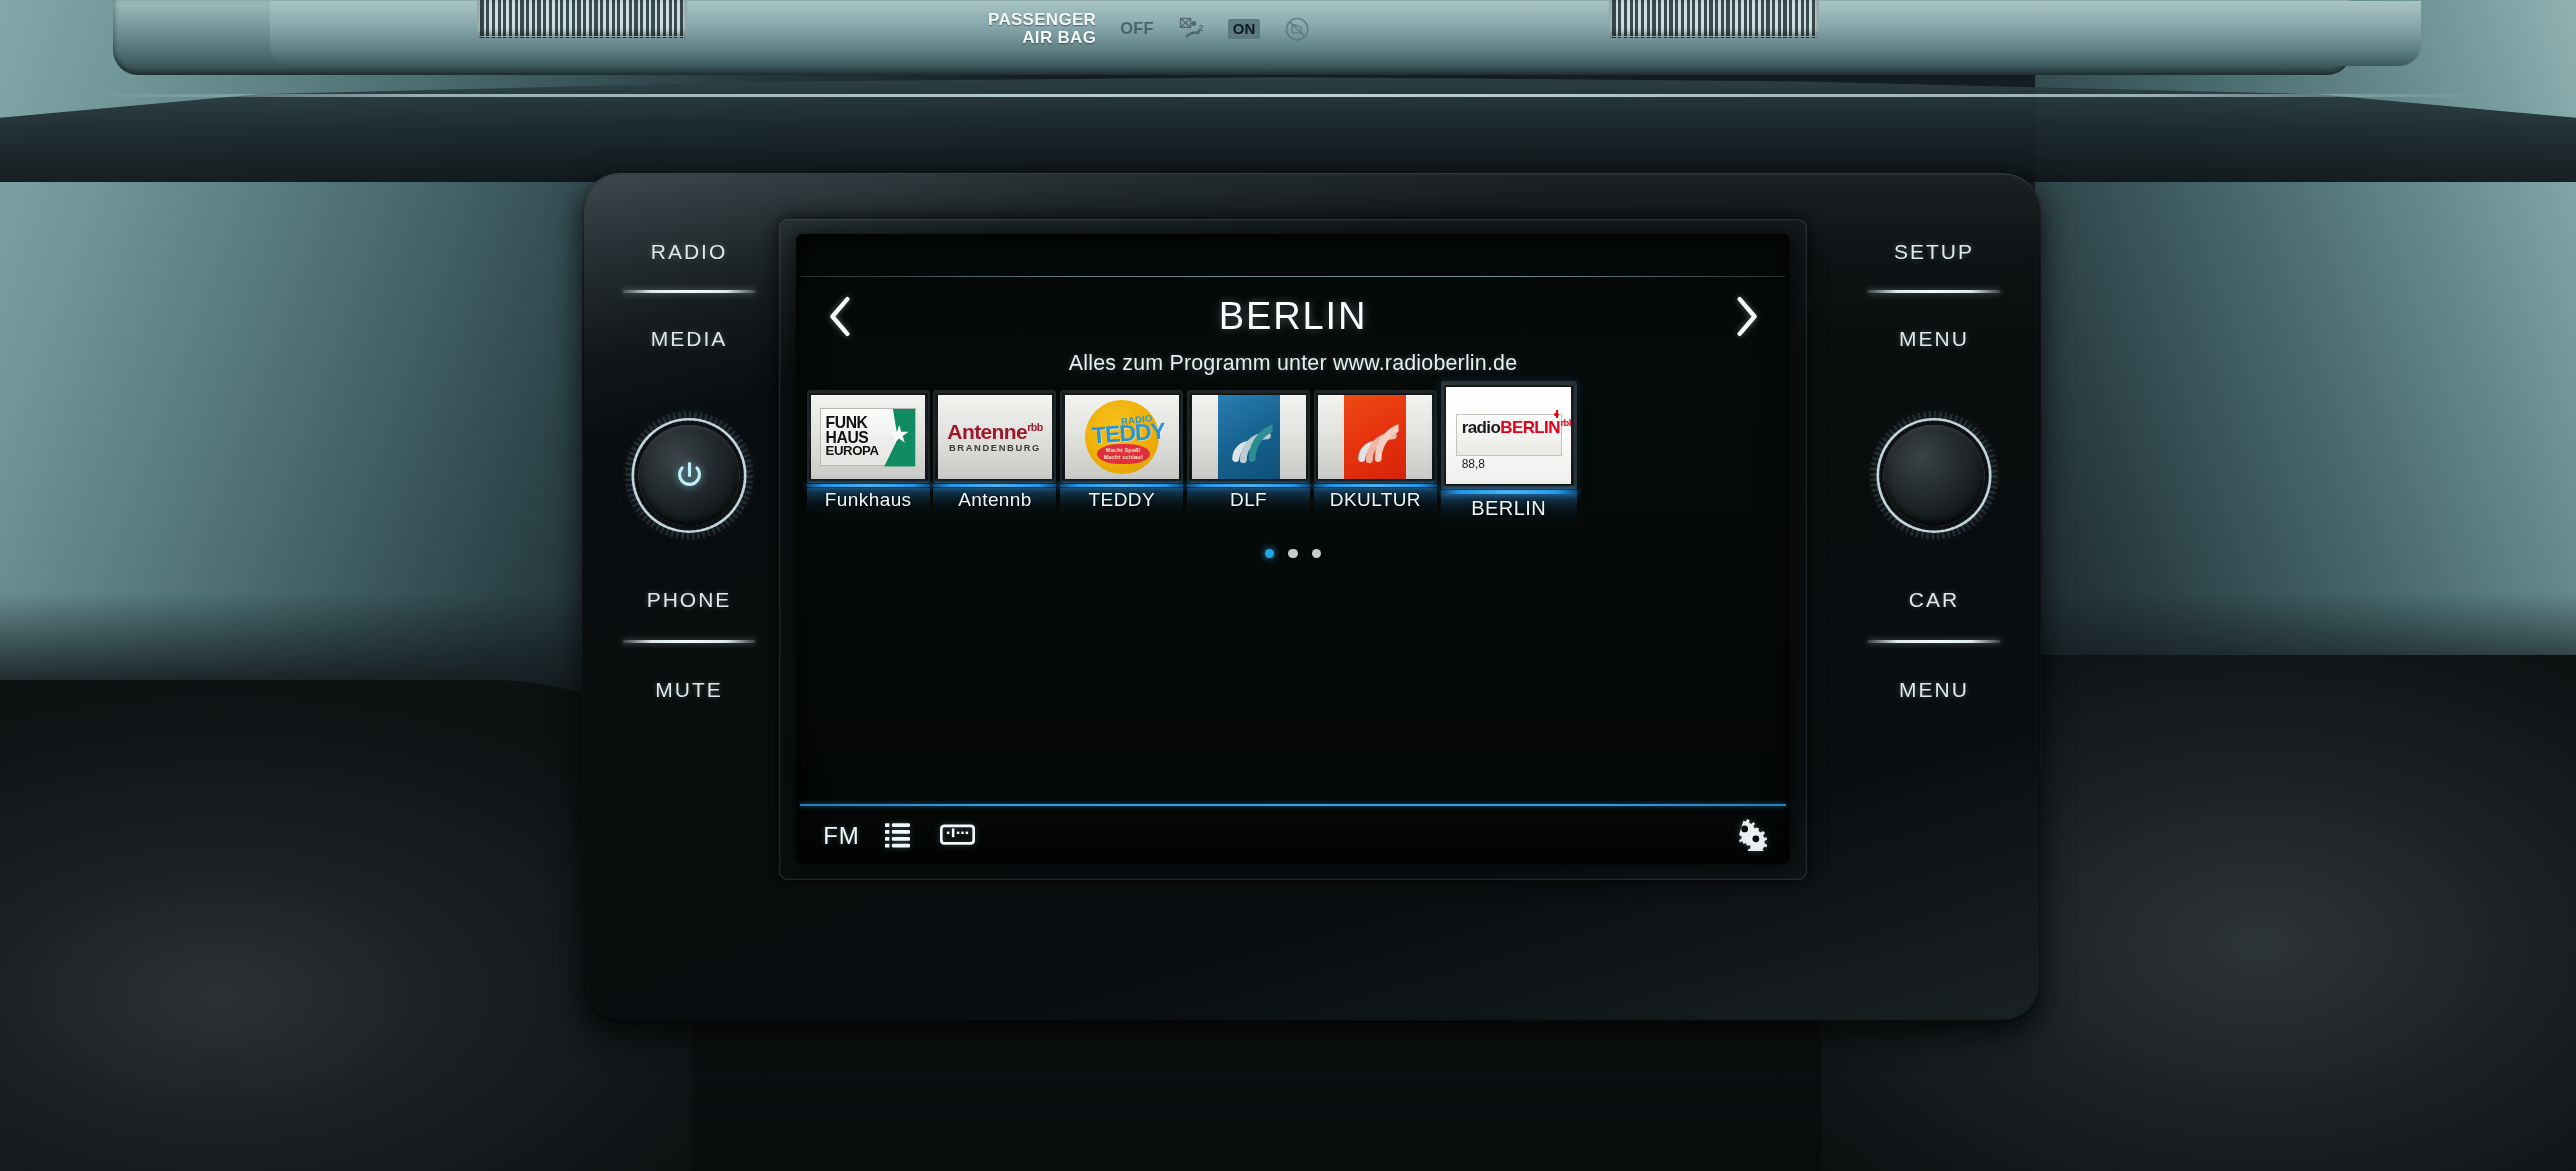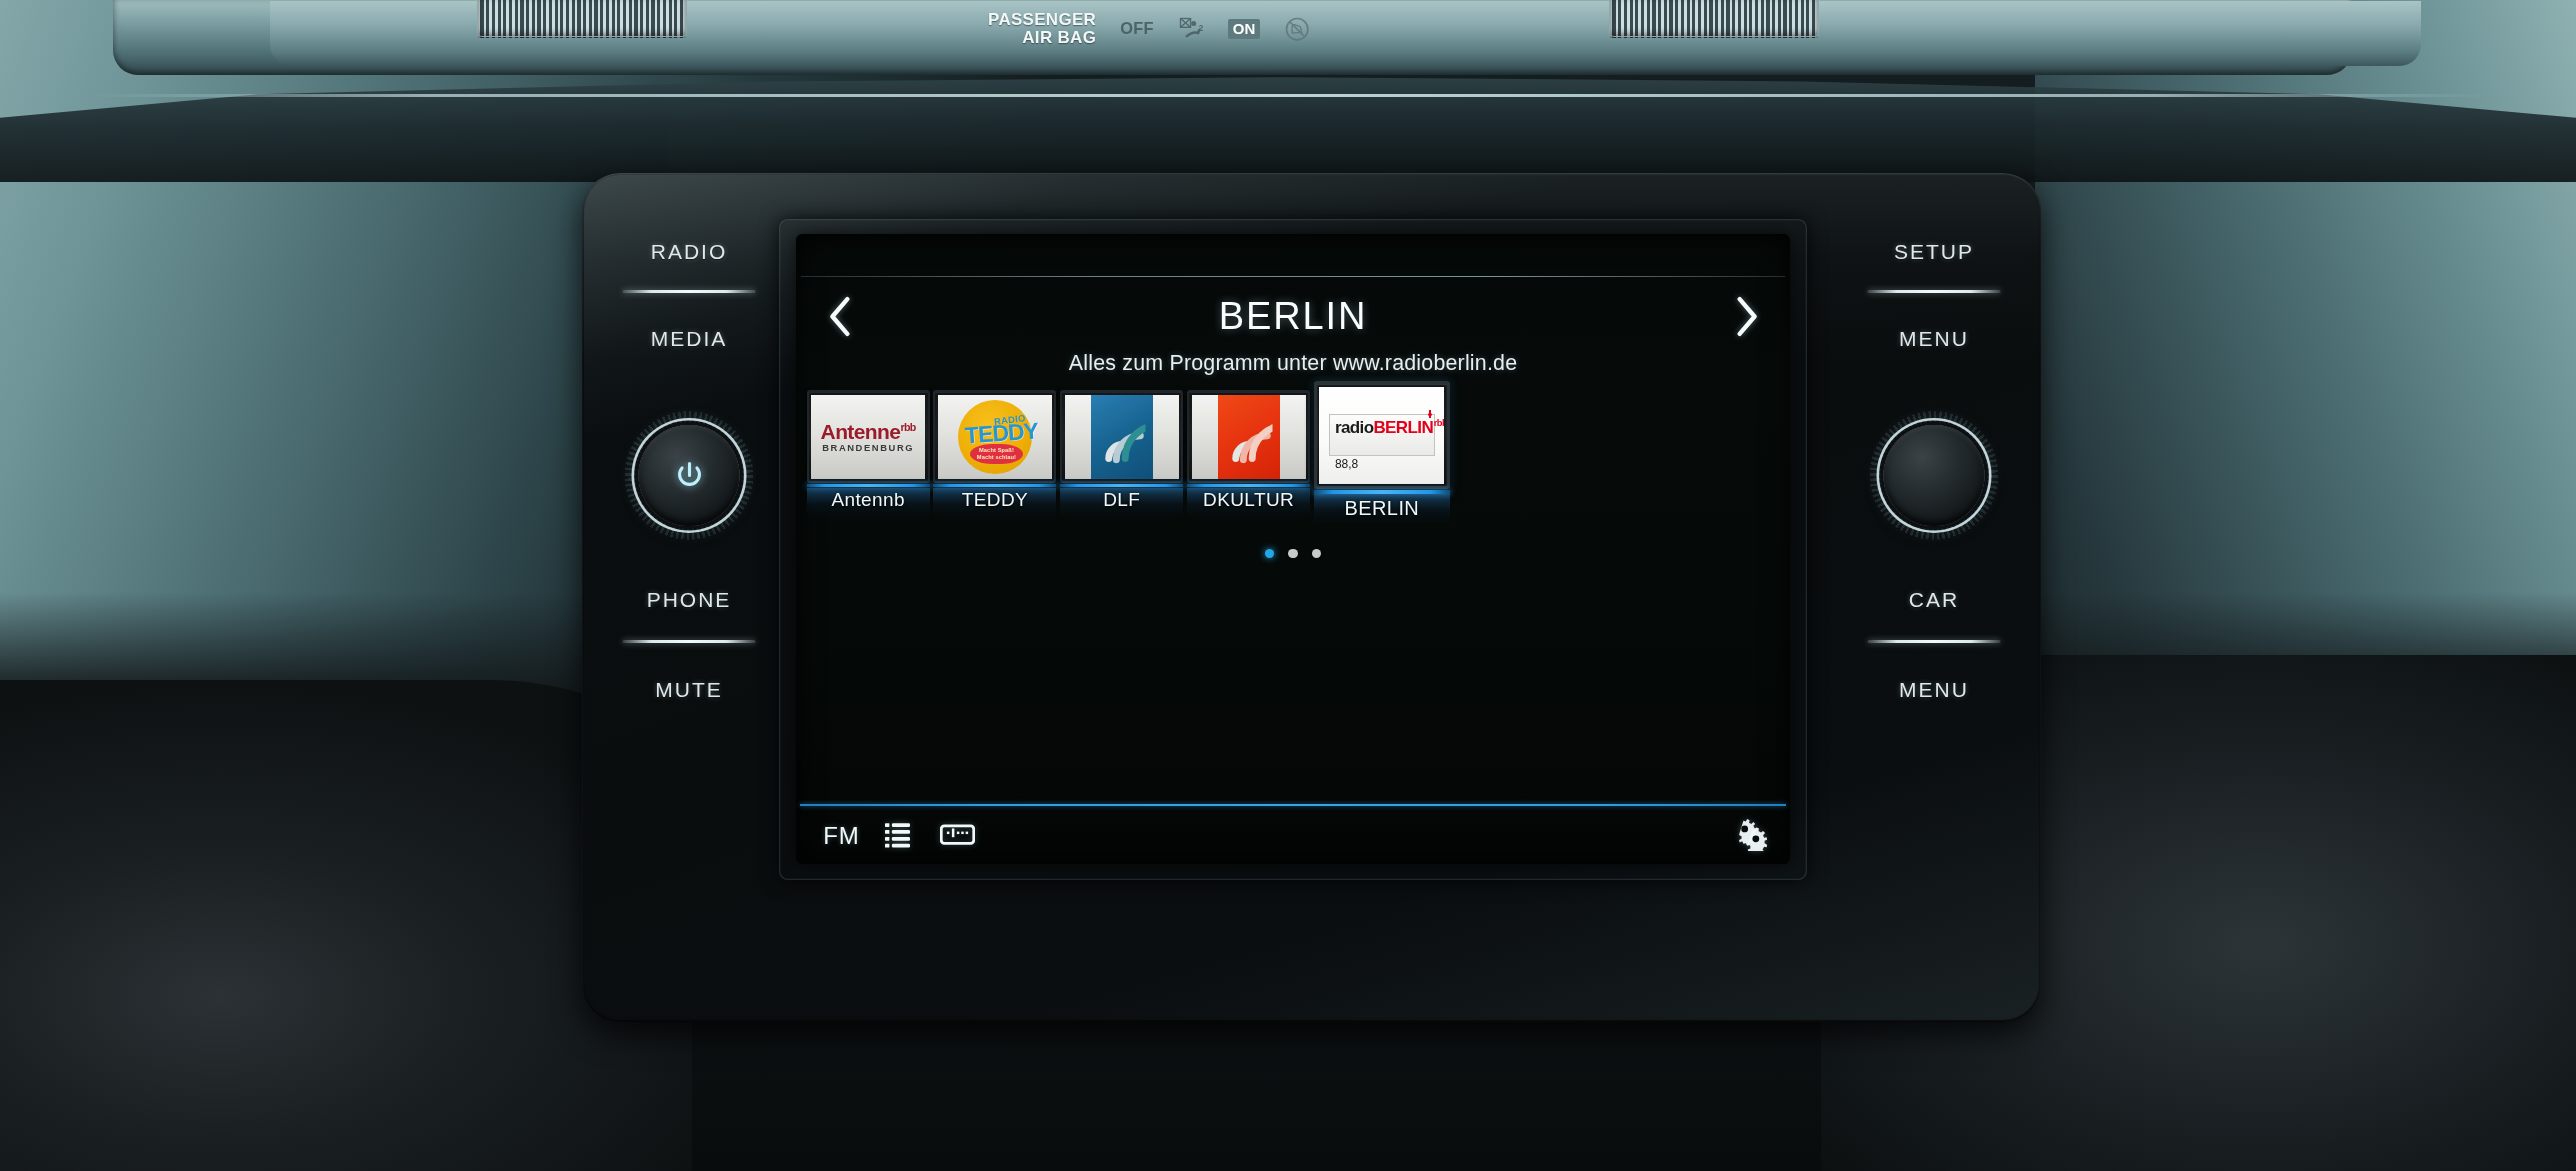--- a/index.html
+++ b/index.html
@@ -76,7 +76,7 @@
     text-shadow: 0 0.6px 1.3px rgba(0,0,0,.45); }
   .airbag-off { font-size: 16.4px; color: #4b6468; font-weight: bold; }
   .airbag-on {
-    font-size: 15px; color: #ffffff; font-weight: bold;
+    font-size: 15px; color: #0f172a; font-weight: bold;
     background: #5e7a7e; padding: 1.3px 4.4px; border-radius: 1.9px;
   }
   .airbag-icon { width: 26.4px; height: 26.4px; position: relative; opacity: .8; }

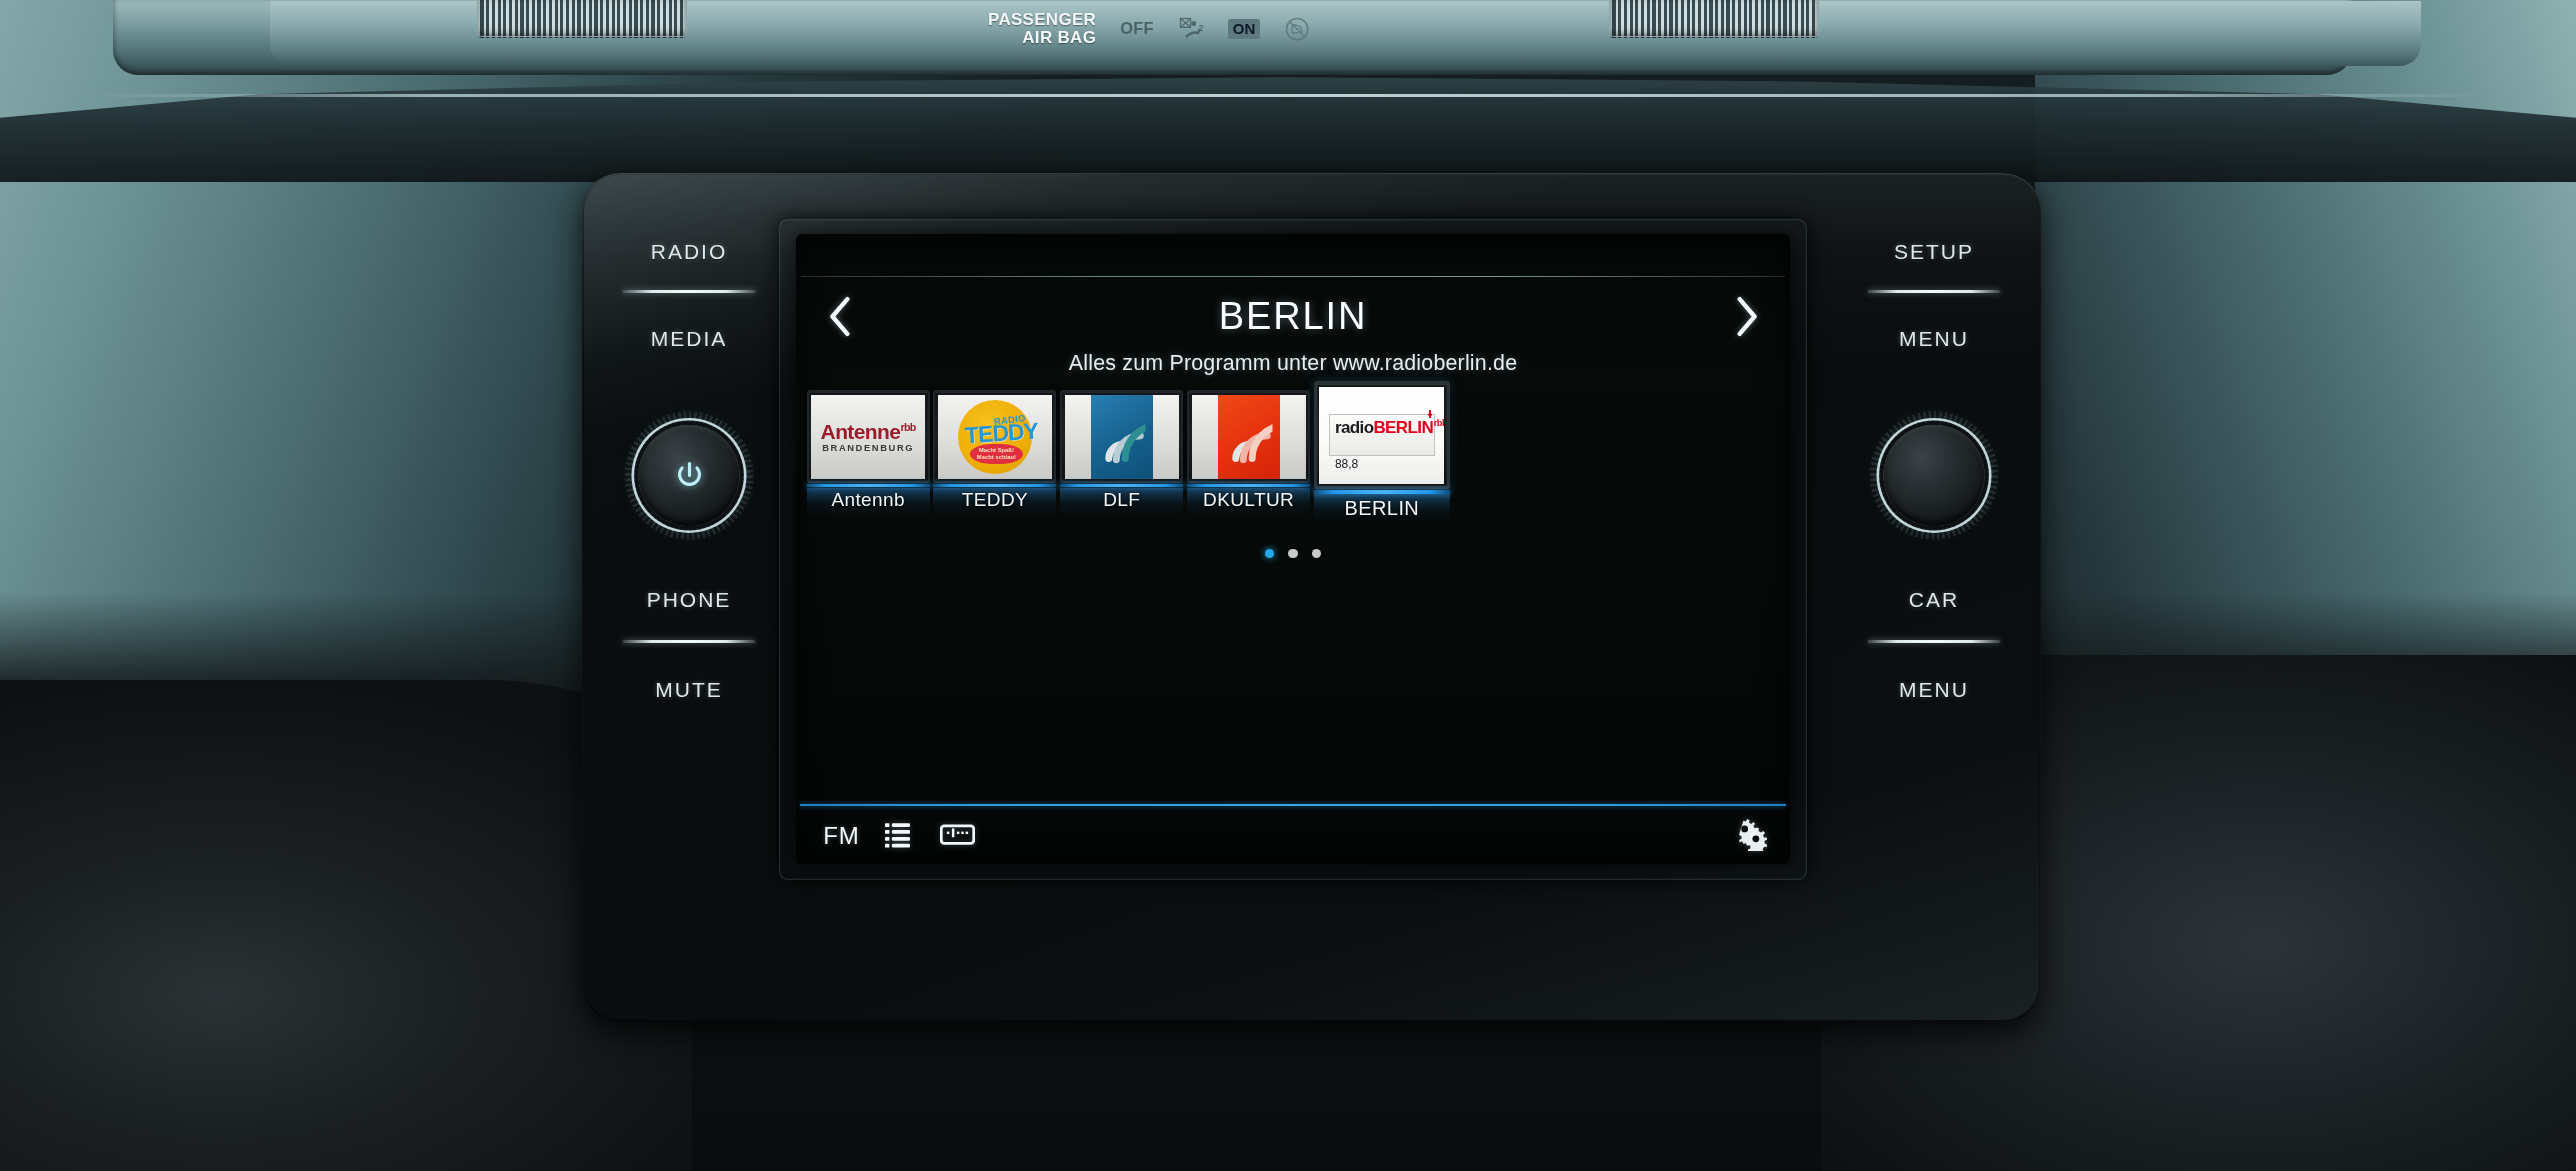--- a/index.html
+++ b/index.html
@@ -456,6 +456,24 @@
 
     <div class="tiles">
 
+      <div class="tile">
+        <div class="tile-art">
+          <div class="tile-art-inner">
+            <div class="logo-funkhaus">
+              <div class="fh-text">
+                <div>FUNK</div>
+                <div>HAUS</div>
+                <div>EUROPA</div>
+              </div>
+              <div class="fh-flag"></div>
+              <div class="fh-star"></div>
+            </div>
+          </div>
+        </div>
+        <div class="tile-underline"></div>
+        <div class="tile-glow"></div>
+        <div class="tile-label">Funkhaus</div>
+      </div>
 
       <div class="tile">
         <div class="tile-art">

